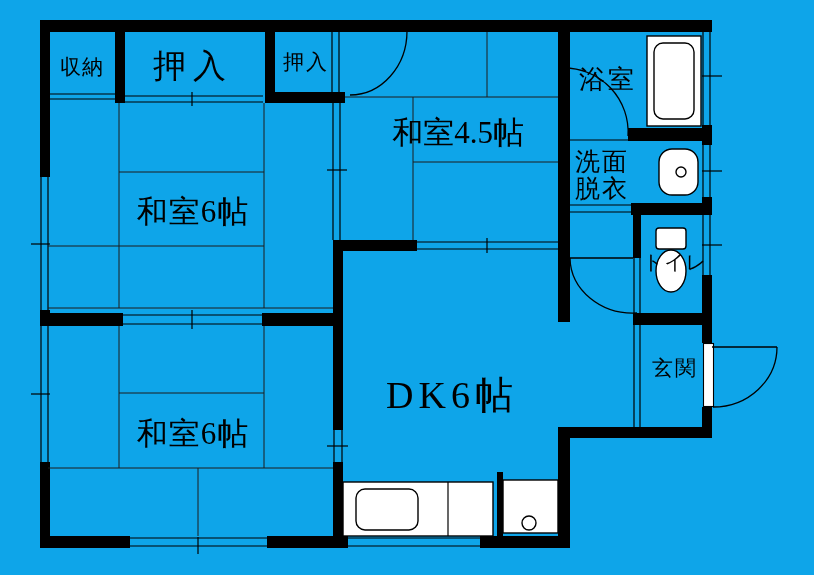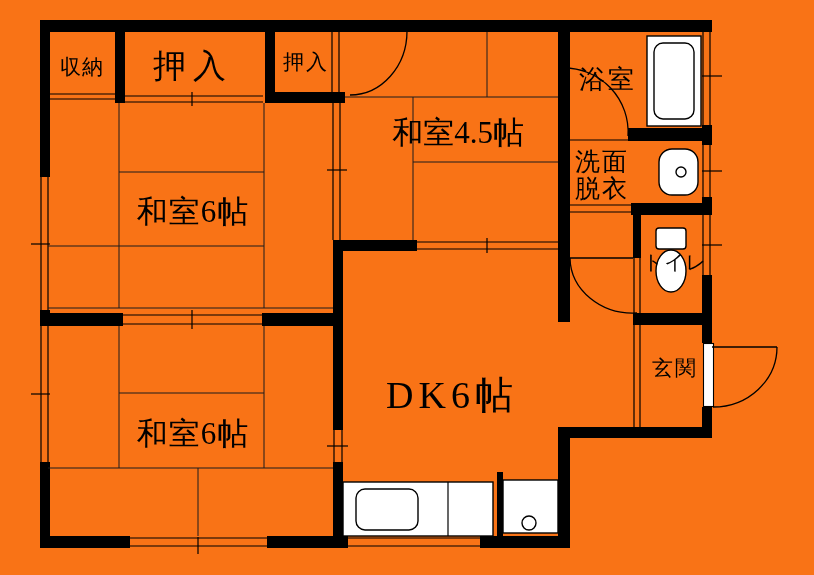--- a/index.html
+++ b/index.html
@@ -3,7 +3,7 @@
 <meta charset="utf-8">
 <style>
   html,body{margin:0;padding:0;background:#ffffff;}
-  .plan-wrap{position:relative;width:814px;height:575px;background:#f97316;overflow:hidden;}
+  .plan-wrap{position:relative;width:814px;height:575px;background:#0ea5e9;overflow:hidden;}
   svg{position:absolute;left:0;top:0;}
   text{font-family:"Liberation Serif","DejaVu Serif",serif;fill:#000000;}
   .wall{fill:#000000;stroke:none;}

